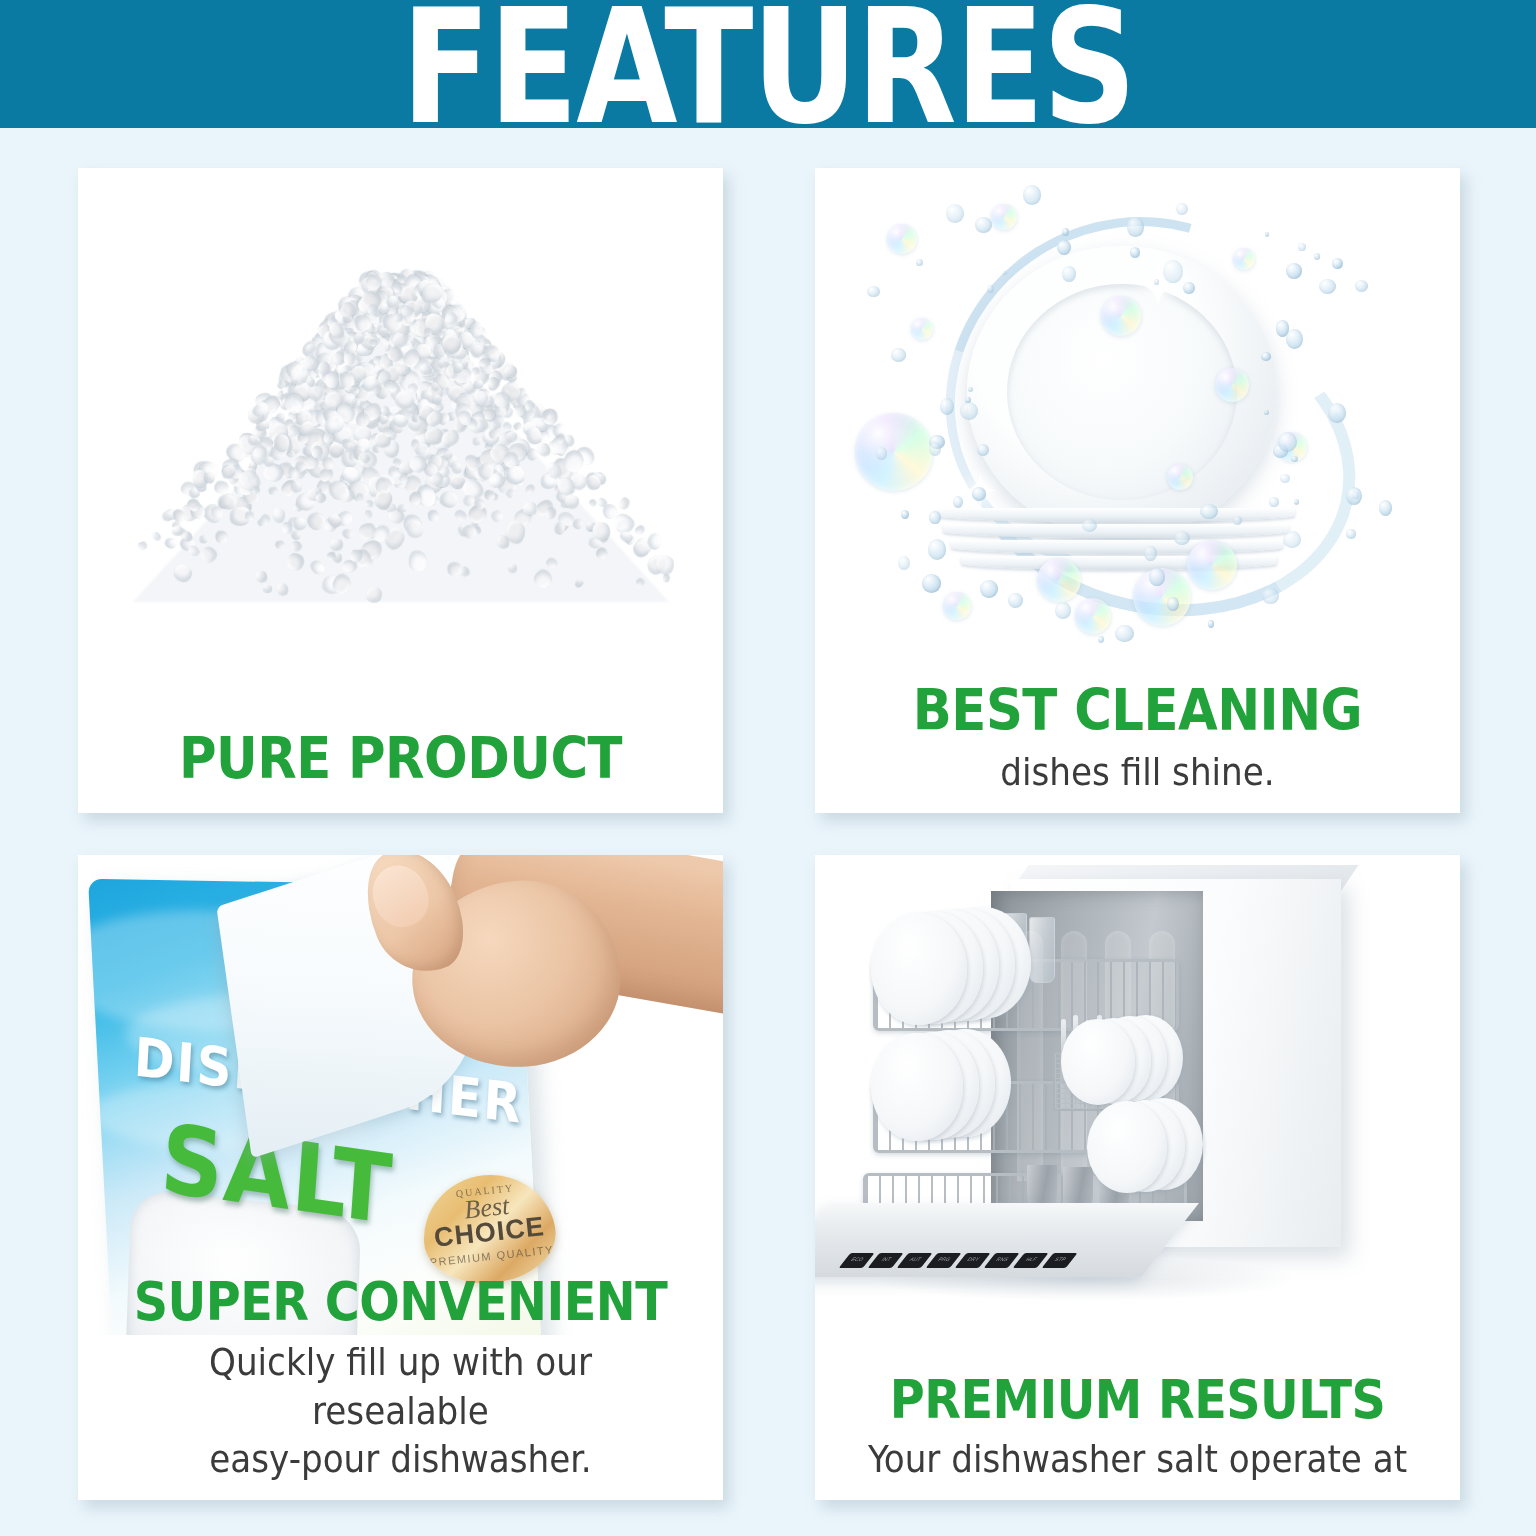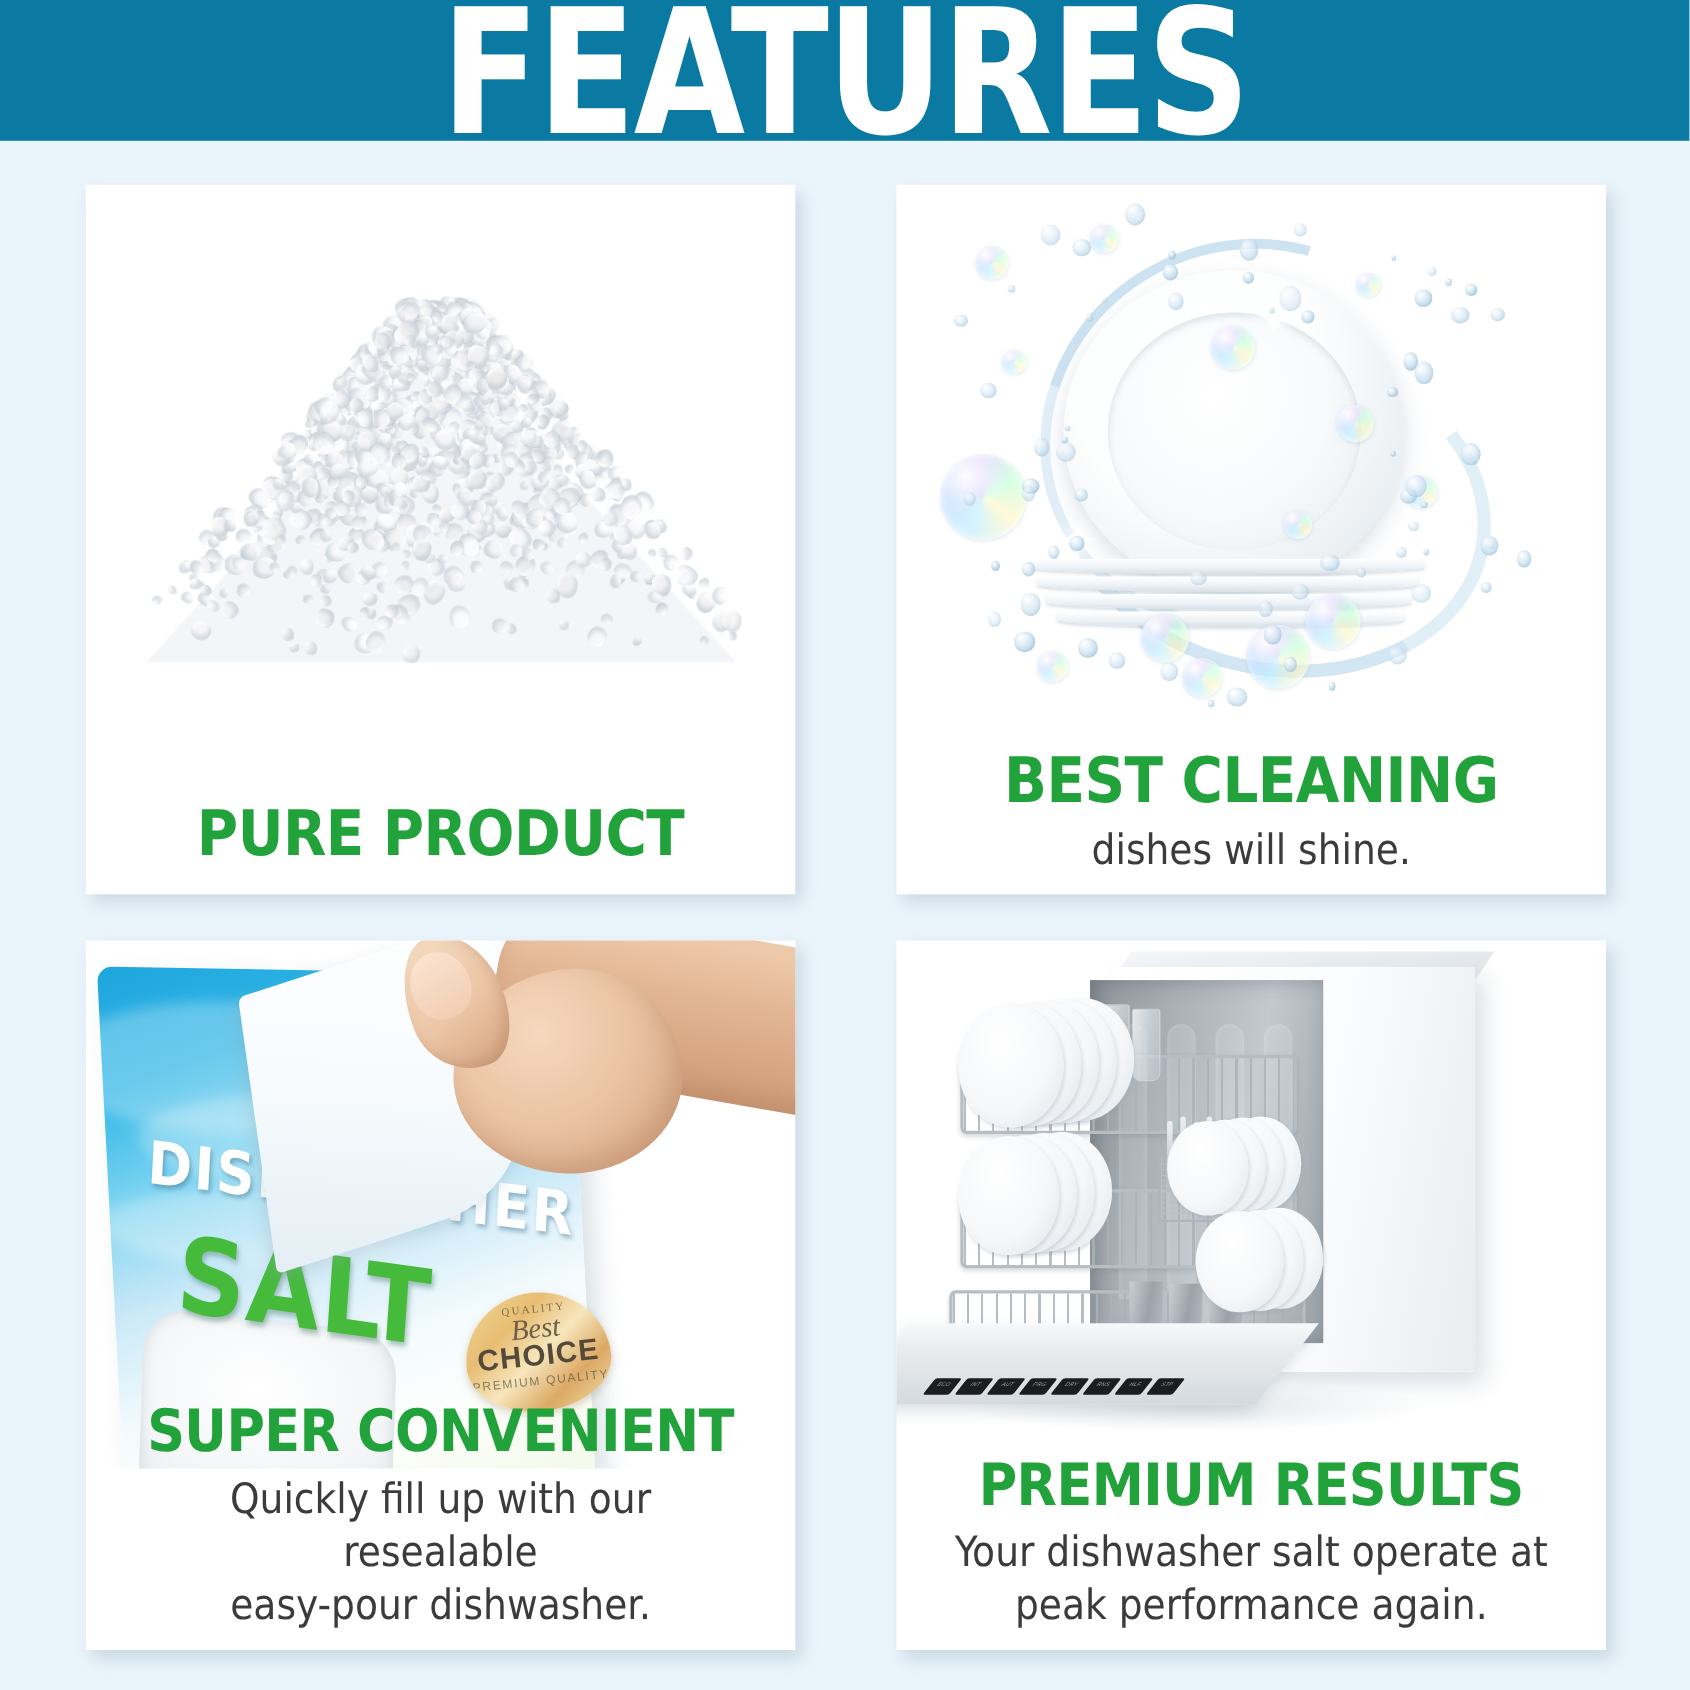--- a/index.html
+++ b/index.html
@@ -1840,7 +1840,7 @@
       <div class="card-text">
         <div class="card-title">BEST CLEANING</div>
         <div class="card-desc">
-          <span class="line">dishes will shine.</span>
+          <span class="line">dishes fill shine.</span>
         </div>
       </div>
     </div>

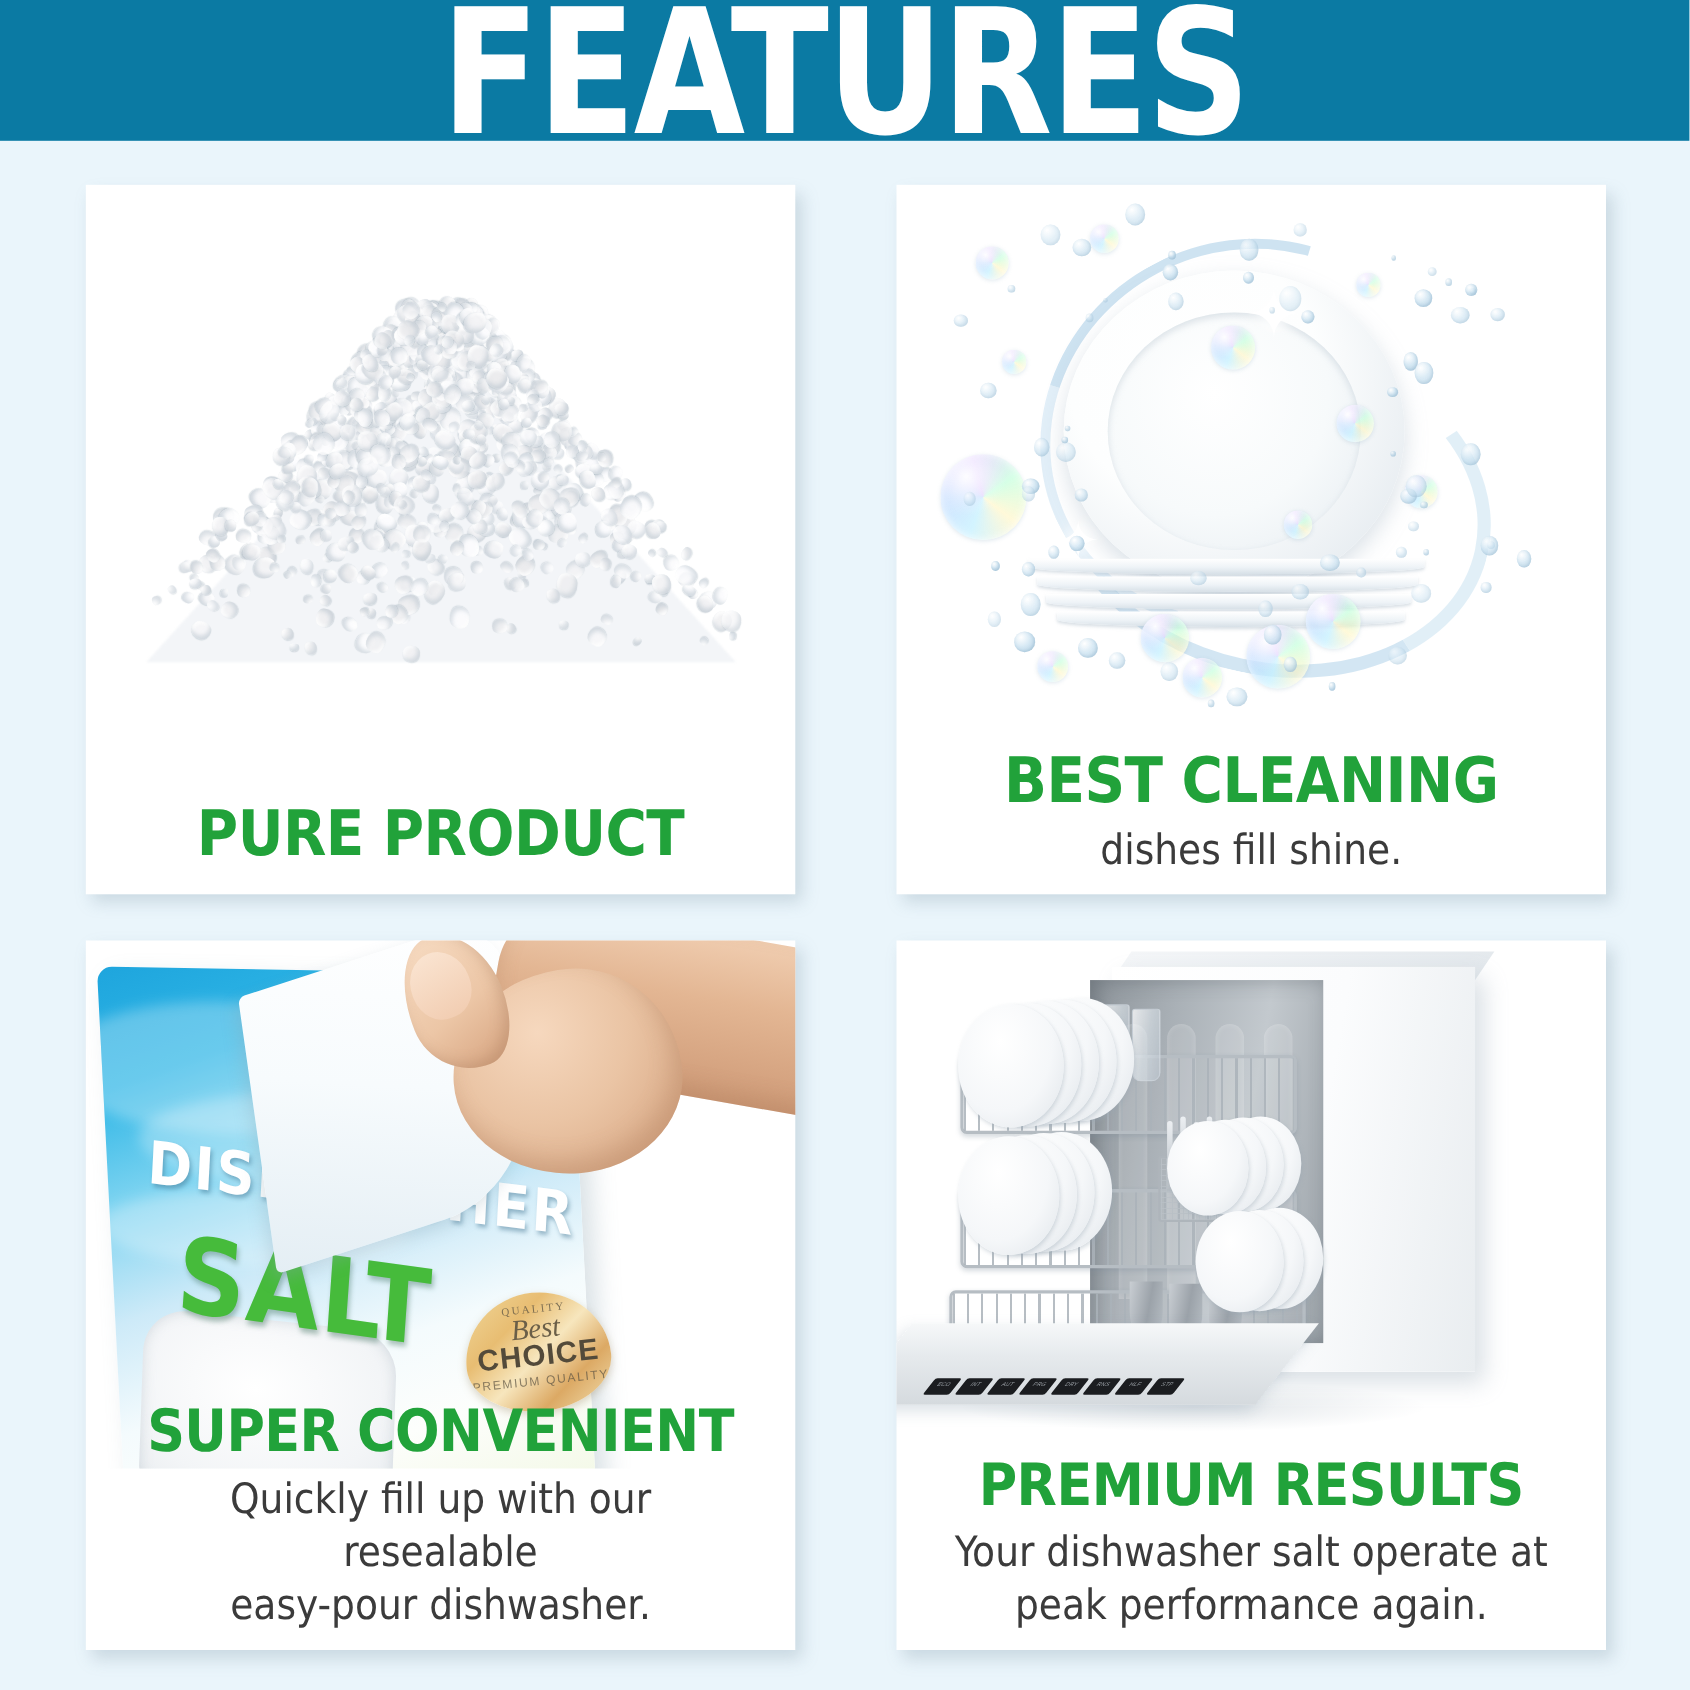--- a/index.html
+++ b/index.html
@@ -1963,7 +1963,6 @@
         <div class="card-title long">PREMIUM RESULTS</div>
         <div class="card-desc">
           <span class="line">Your dishwasher salt operate at</span>
-          <span class="line">peak performance again.</span>
         </div>
       </div>
     </div>

